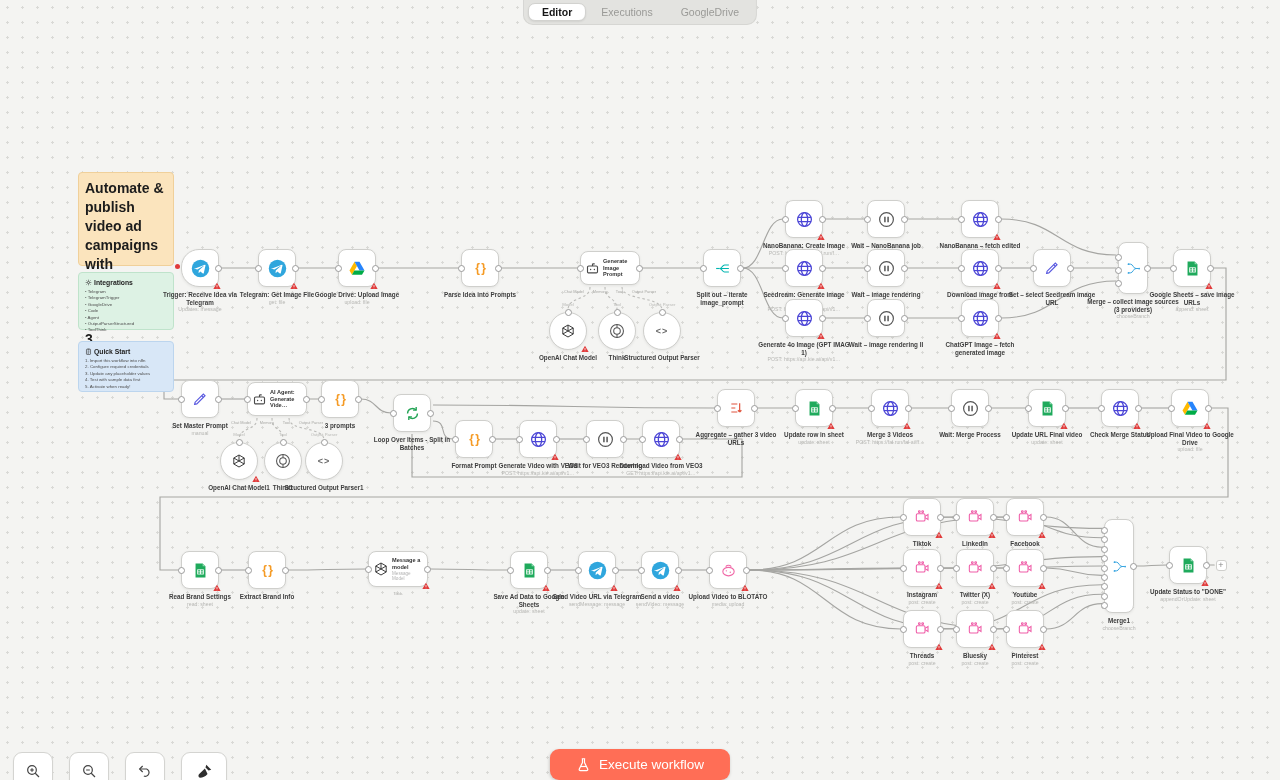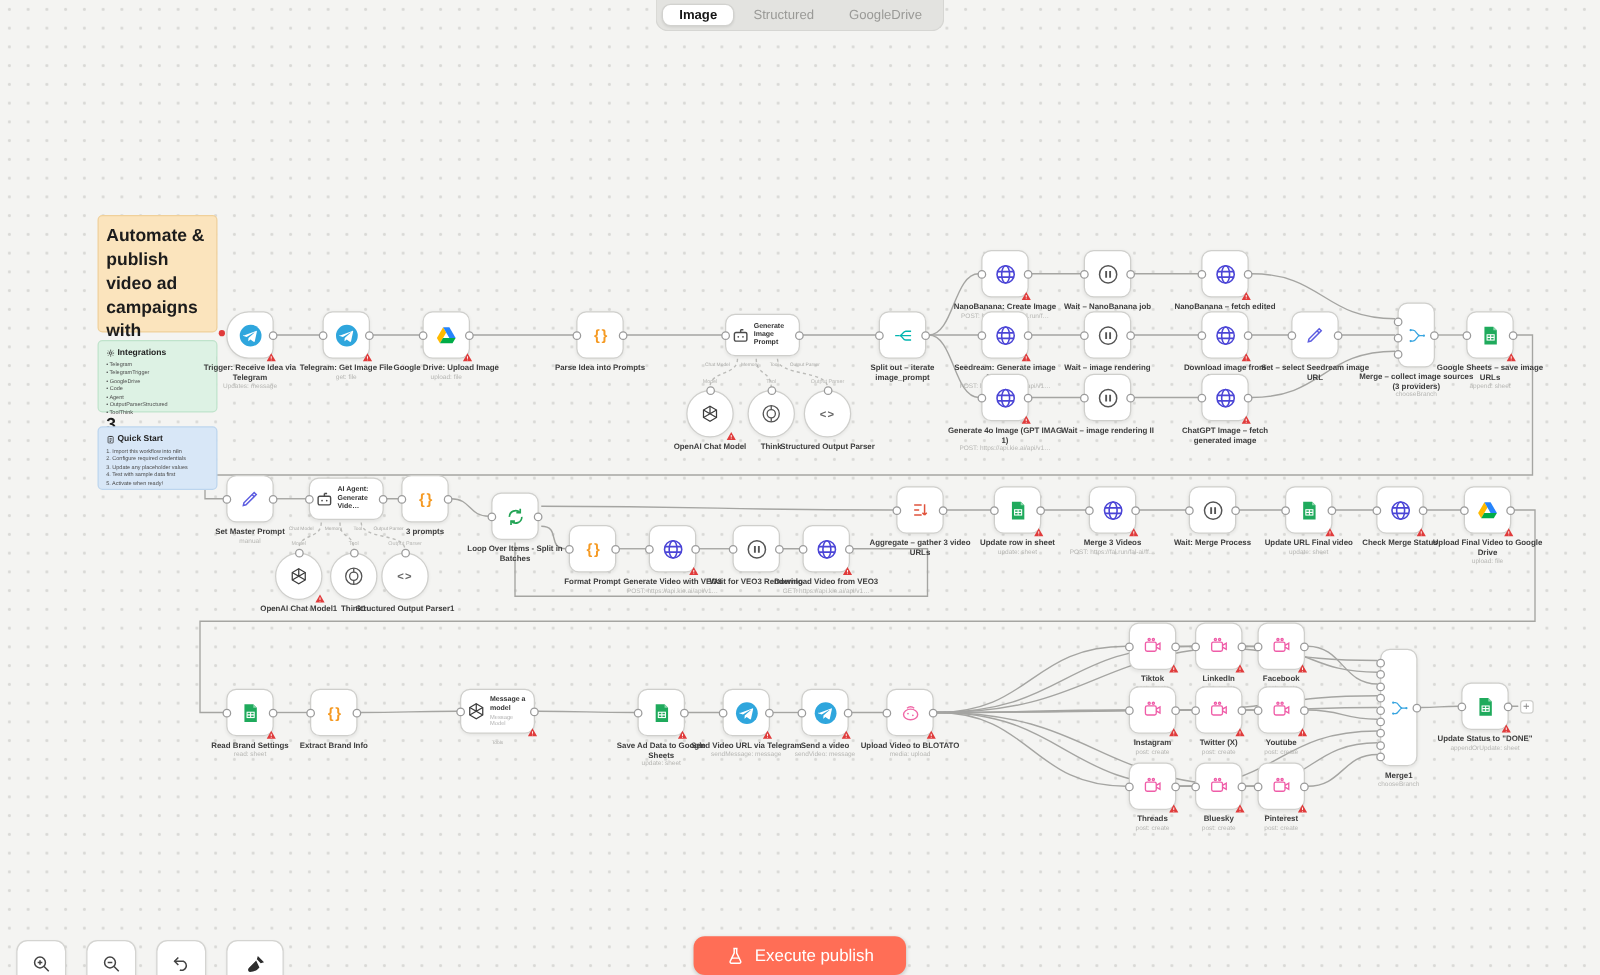--- a/index.html
+++ b/index.html
@@ -1176,7 +1176,7 @@
   </div>
 
 <div class="tabbar">
-  <div class="tab active">Image</div>
+  <div class="tab active">Editor</div>
   <div class="tab">Structured</div>
   <div class="tab">GoogleDrive</div>
 </div>

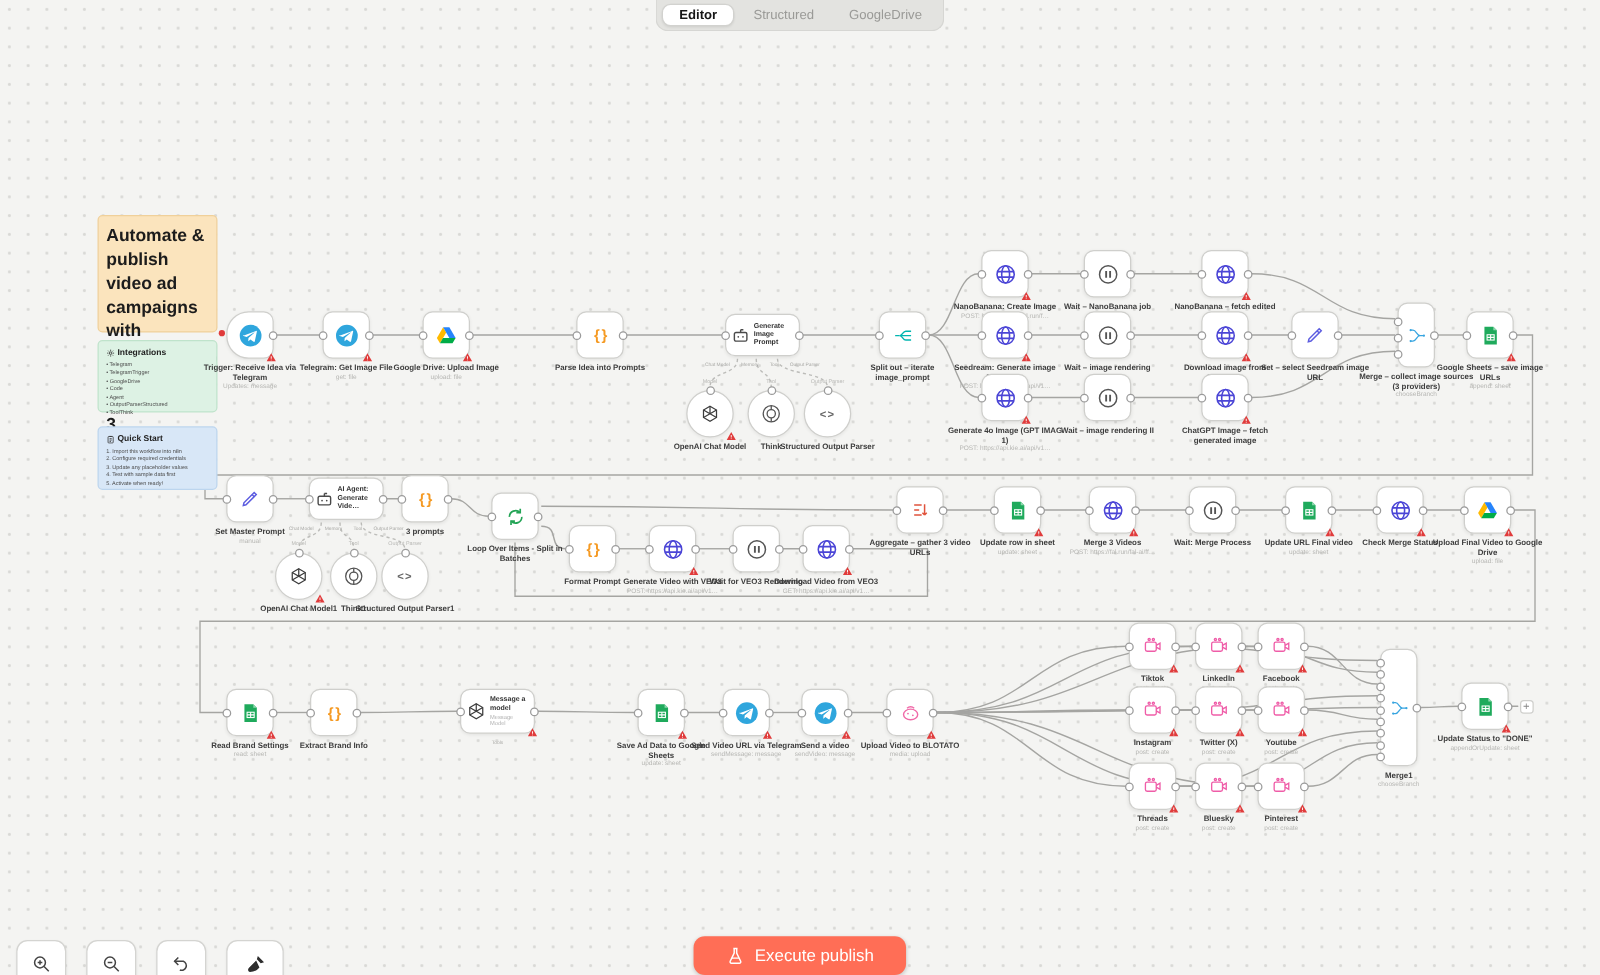--- a/index.html
+++ b/index.html
@@ -1177,7 +1177,7 @@
 
 <div class="tabbar">
   <div class="tab active">Editor</div>
-  <div class="tab">Structured</div>
+  <div class="tab">Executions</div>
   <div class="tab">GoogleDrive</div>
 </div>
 

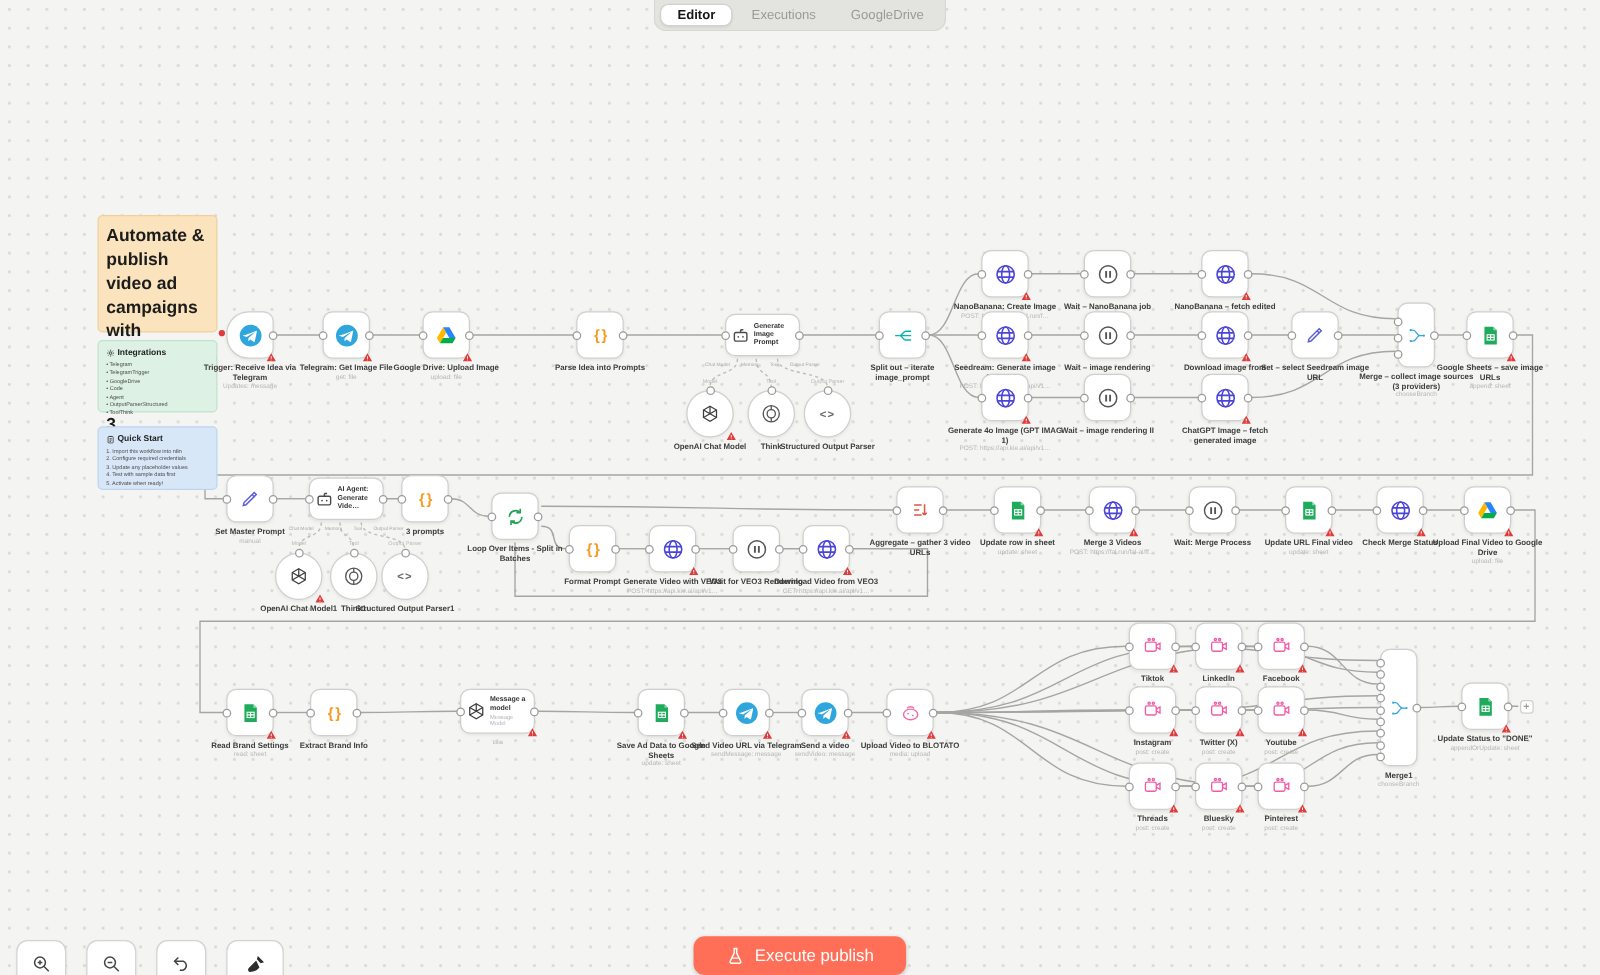--- a/index.html
+++ b/index.html
@@ -1222,7 +1222,7 @@
         <path d="M7.6 15.2h8.8"></path>
       </svg>
     </span>
-  <span>Execute publish</span>
+  <span>Execute workflow</span>
 </button>
 
 </body></html>

